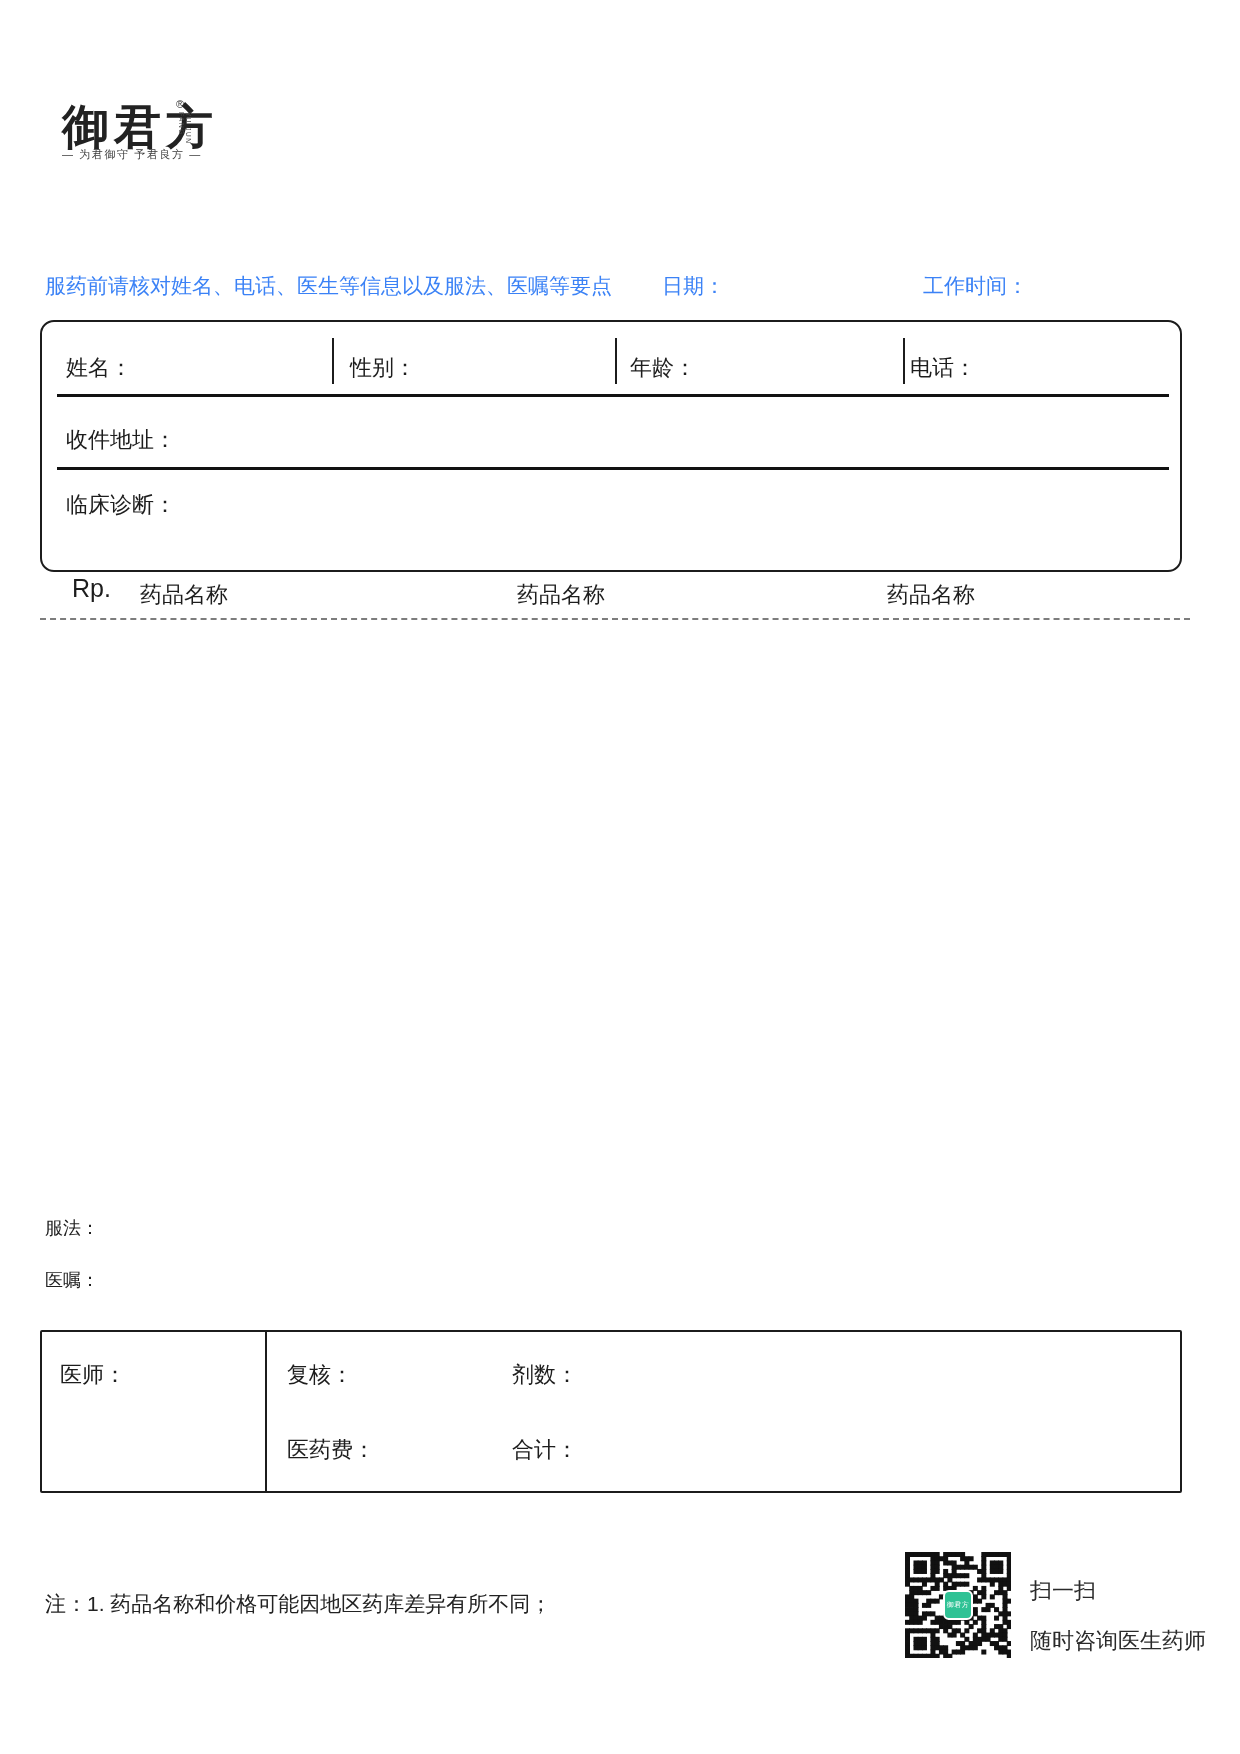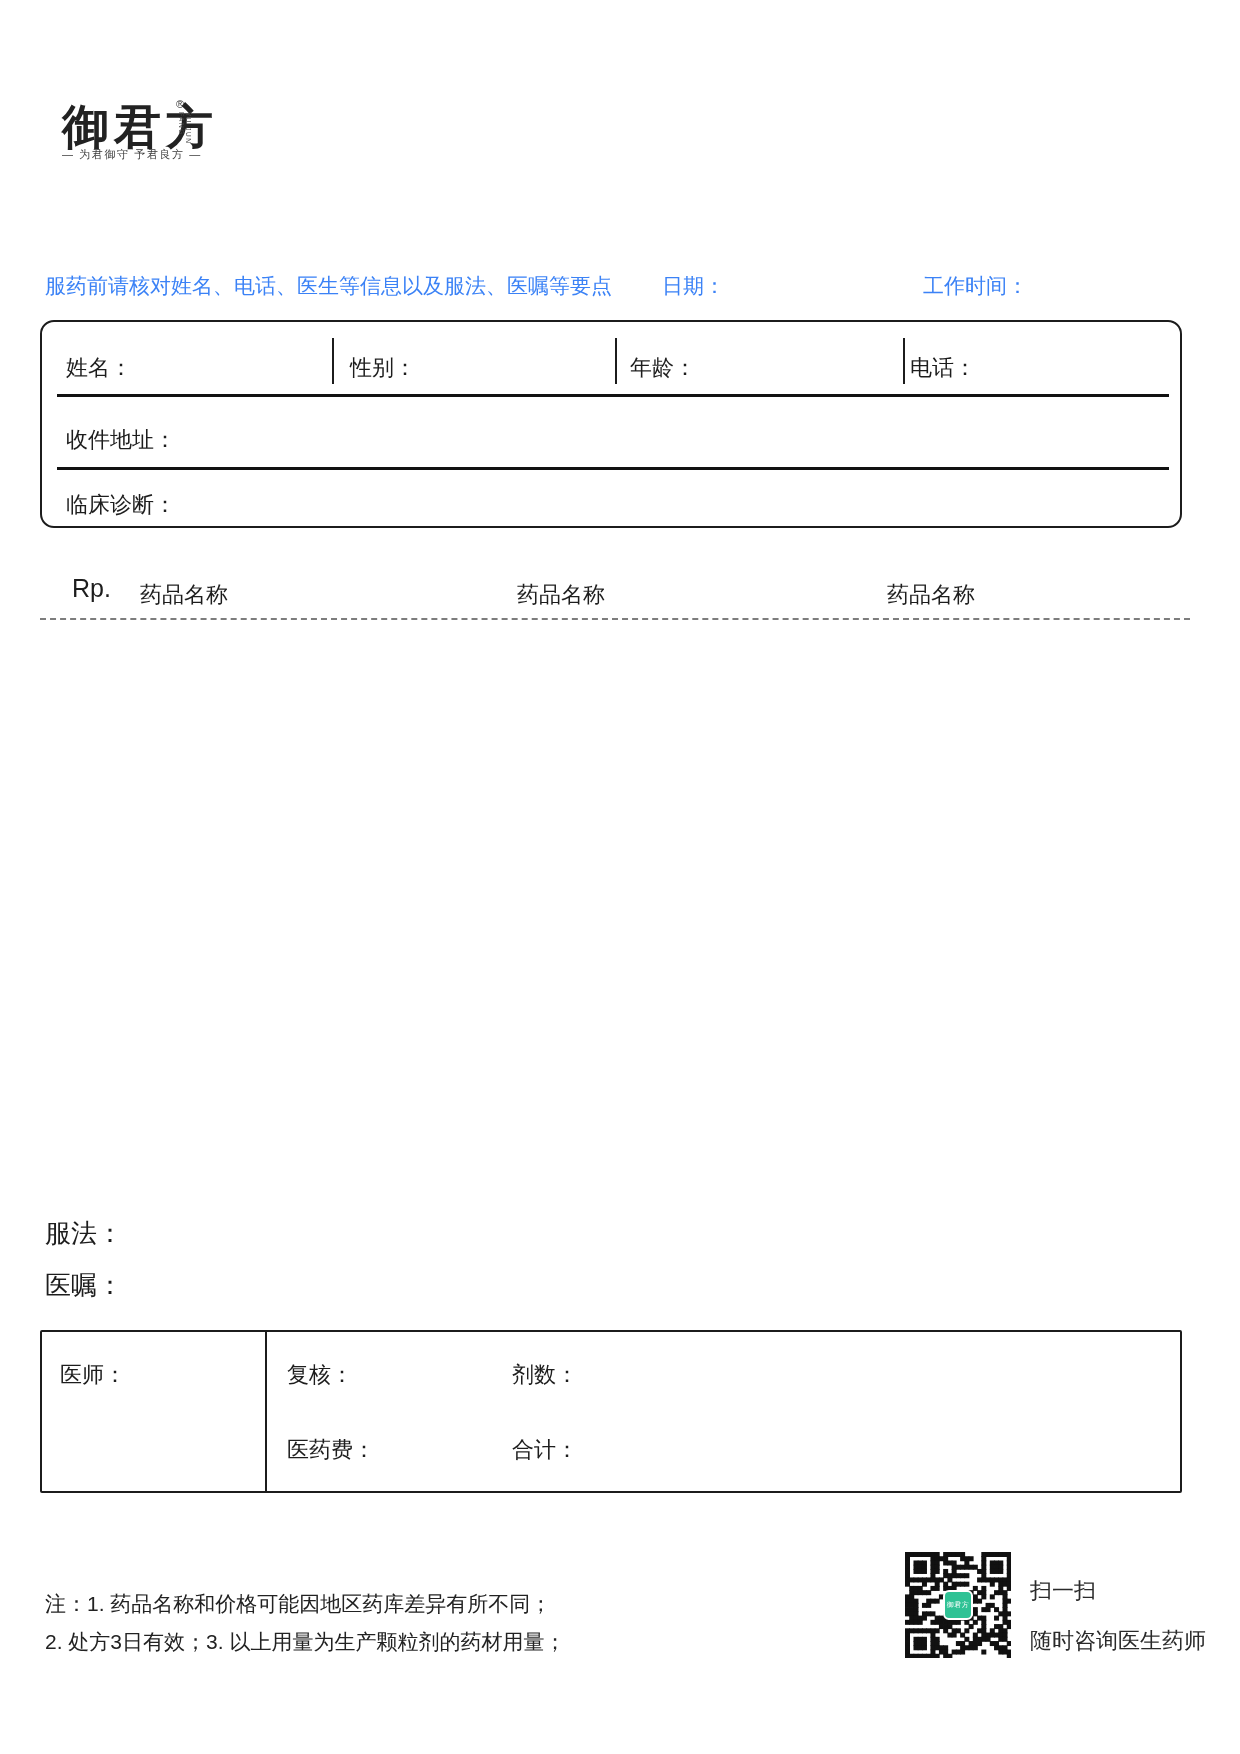--- a/index.html
+++ b/index.html
@@ -35,7 +35,7 @@
 
   
   .patient-box {
-    left:40px; top:320px; width:1142px; height:208px;
+    left:40px; top:320px; width:1142px; height:252px;
     border:2.5px solid #1c1c1c; border-radius:14px; background:#fff;
   }
   .pb-label { position:absolute; font-size:22px; color:#1d1d1d; }

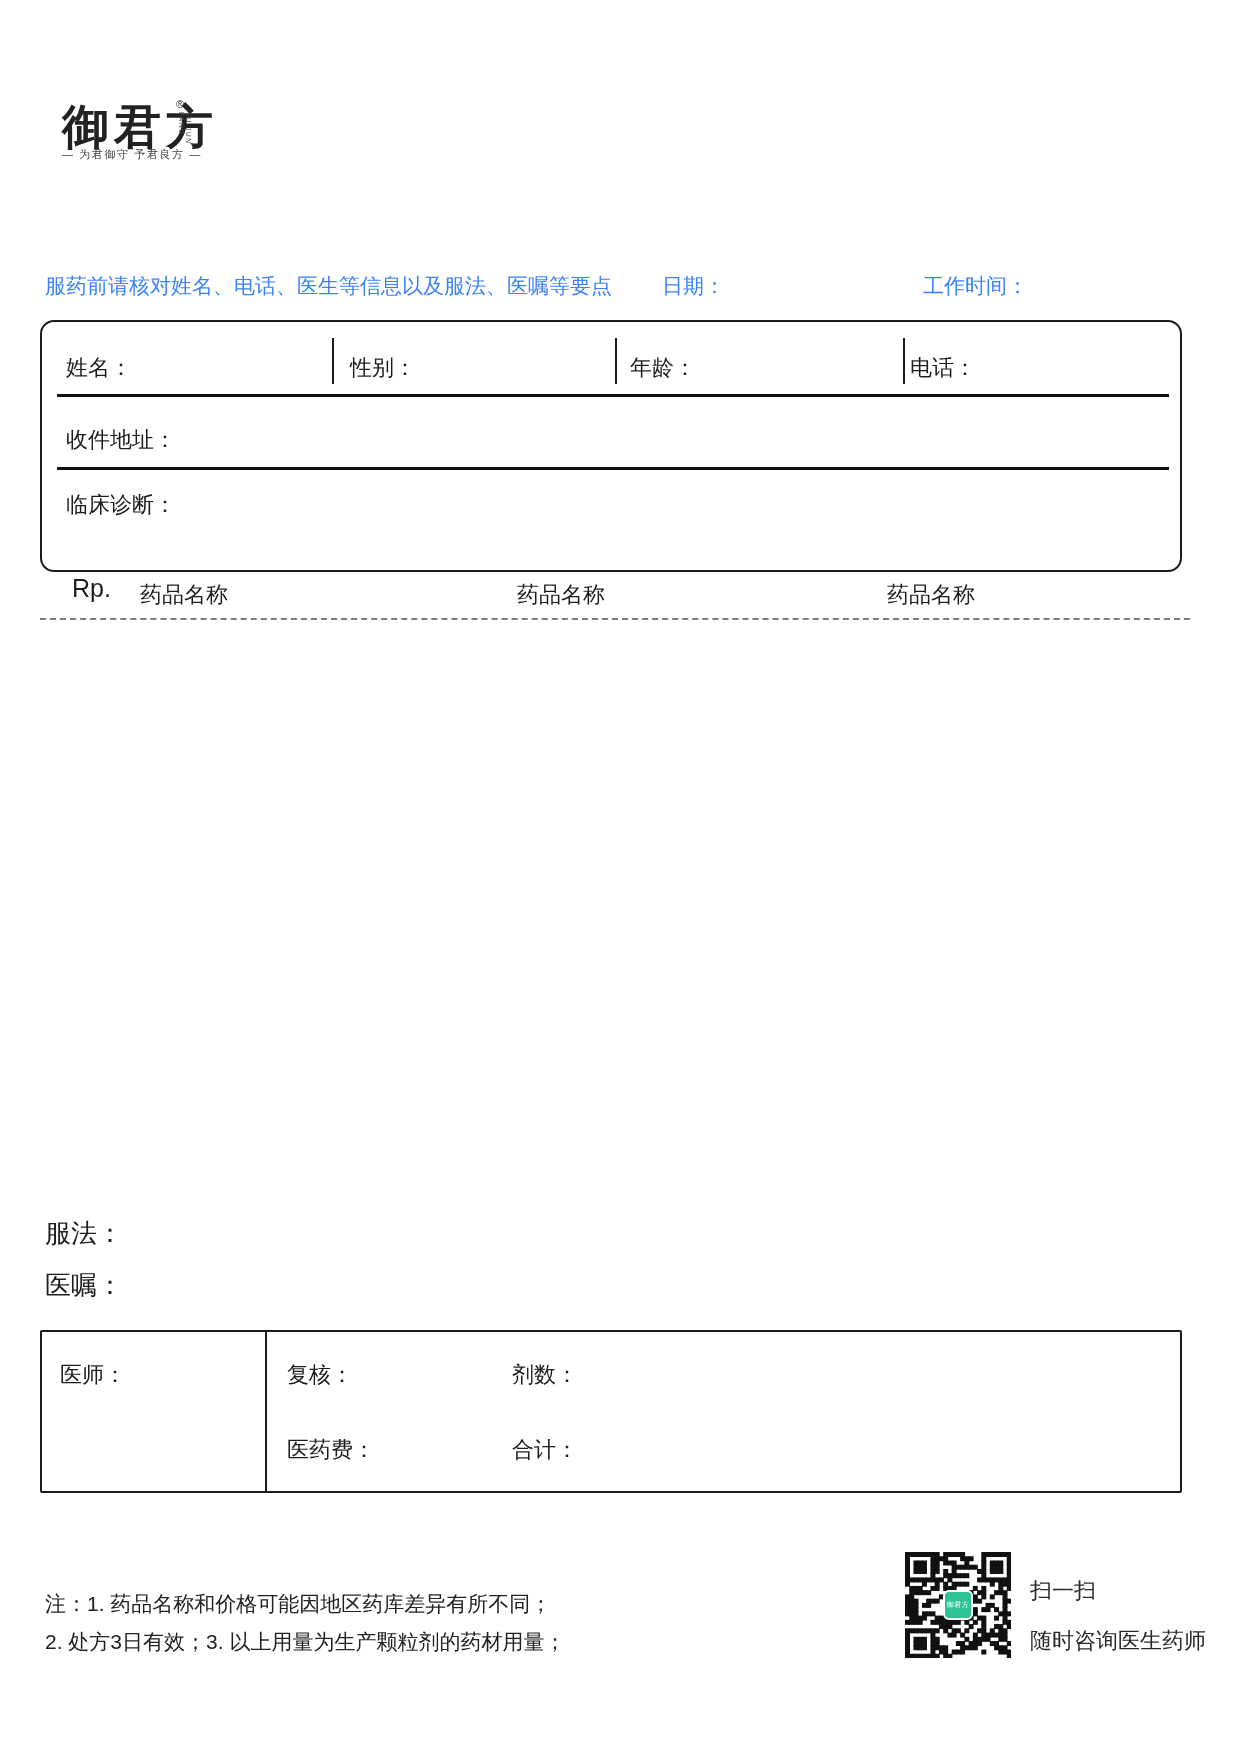--- a/index.html
+++ b/index.html
@@ -51,7 +51,7 @@
   }
 
   
-  .usage-lbl { left:45px; font-size:26px; color:#1d1d1d; }
+  .usage-lbl { left:45px; font-size:18px; color:#1d1d1d; }
 
   
   .signoff-box {

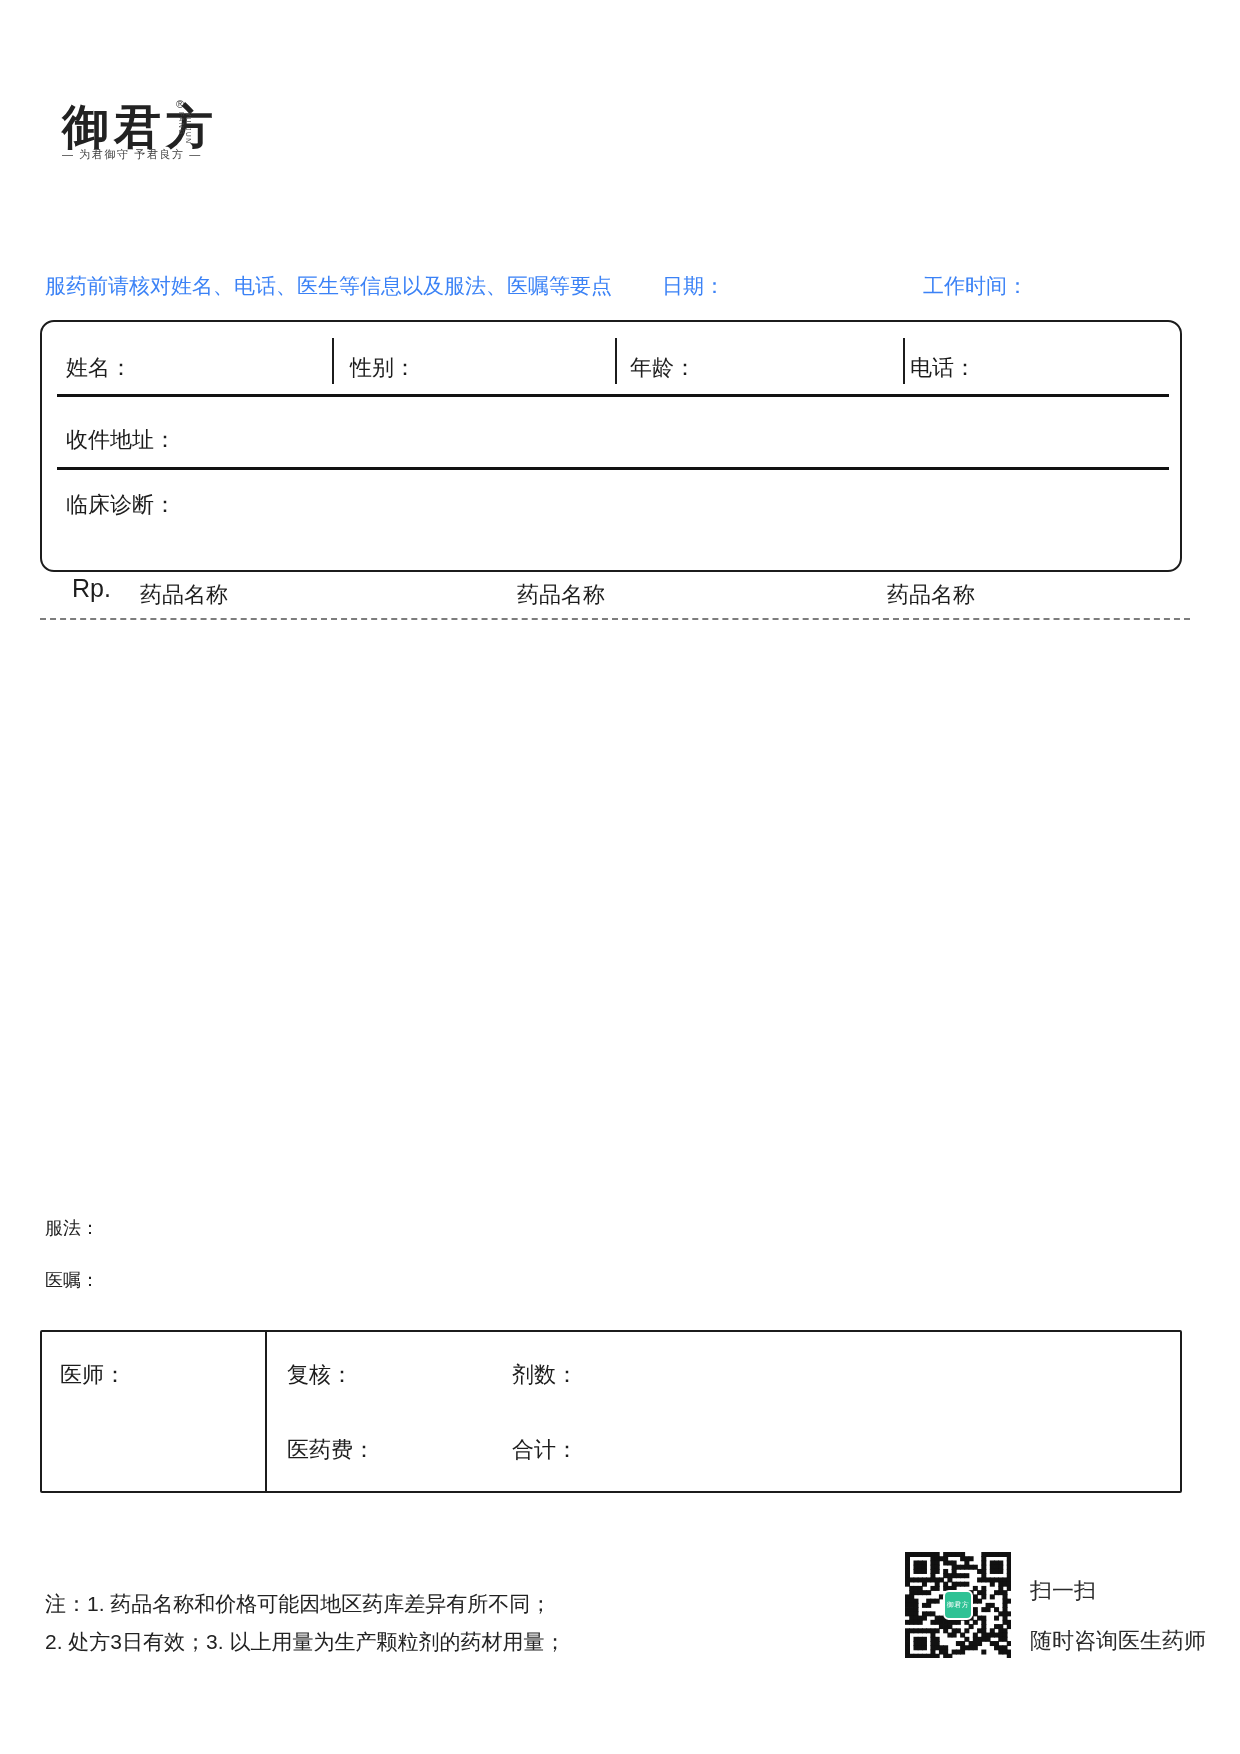--- a/index.html
+++ b/index.html
@@ -120,7 +120,6 @@
   </div>
 
   <div class="abs foot-line" style="top:1590px;">注：1. 药品名称和价格可能因地区药库差异有所不同；</div>
-  <div class="abs foot-line" style="top:1628px;">2. 处方3日有效；3. 以上用量为生产颗粒剂的药材用量；</div>
 
   <div class="abs qr-wrap">
     <svg id="qr-svg" width="106" height="106" viewBox="0 0 106 106">

